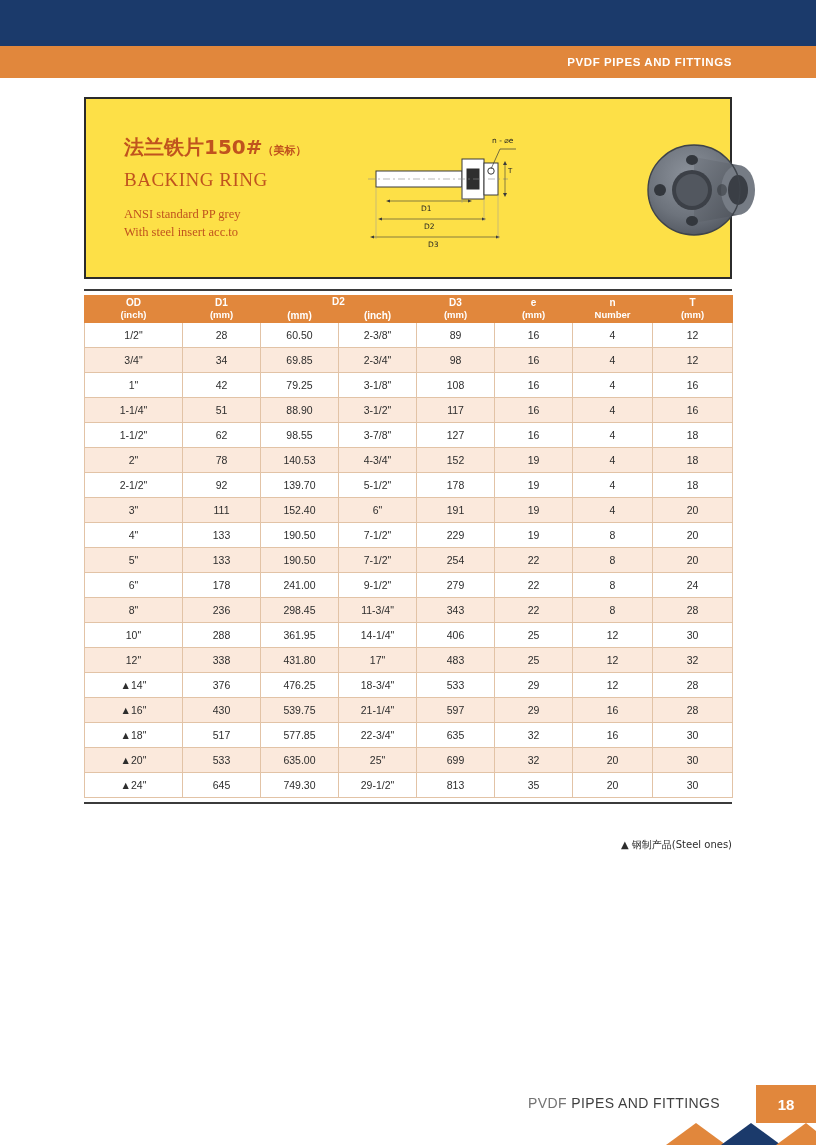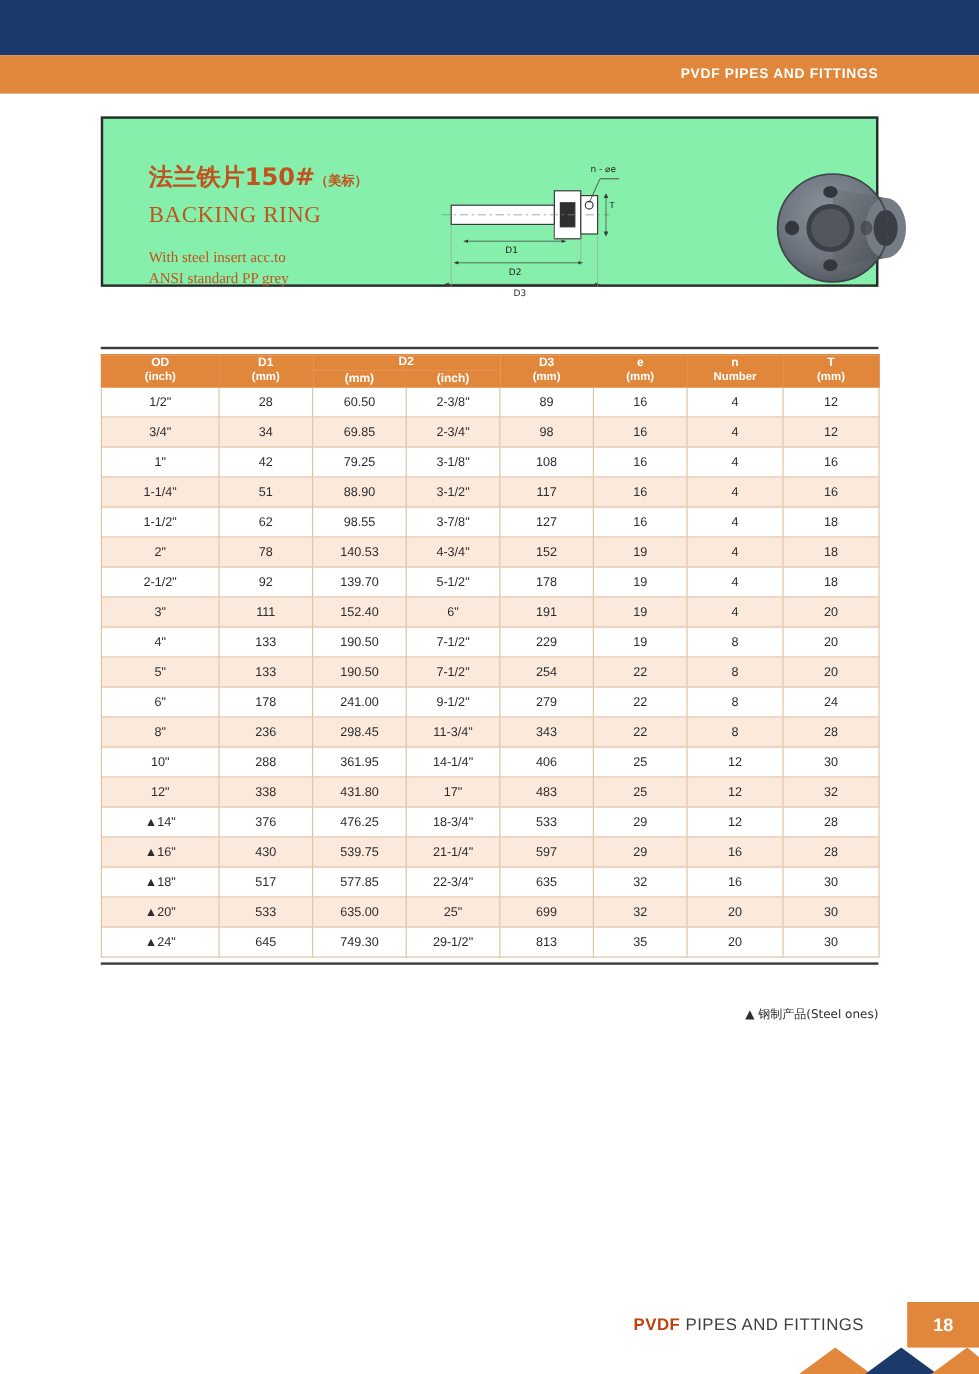--- a/index.html
+++ b/index.html
@@ -42,10 +42,10 @@
   .card {
     position: absolute;
     left: 84px; top: 97px;
-    width: 648px; height: 142px;
+    width: 648px; height: 182px;
     border: 2px solid #2b2b2b;
     box-sizing: border-box;
-    background: #86efac;
+    background: #fde047;
   }
   .card-inner {
     position: relative;

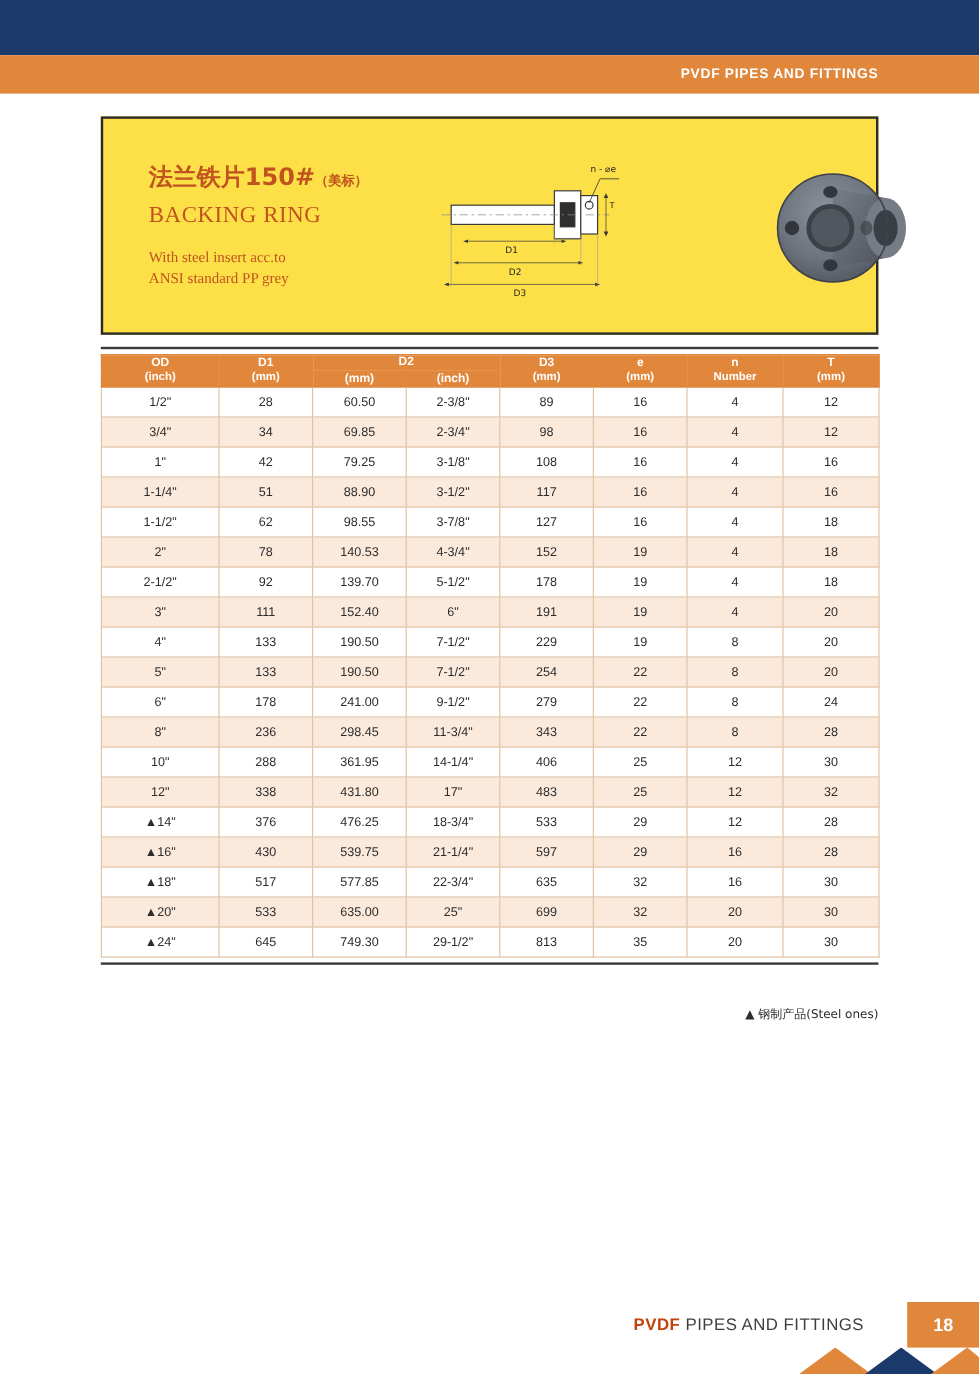--- a/index.html
+++ b/index.html
@@ -208,8 +208,8 @@
       </div>
       <div class="title-en">BACKING  RING</div>
       <div class="title-desc">
+        <div>ANSI standard PP grey</div>
         <div>With steel insert acc.to</div>
-        <div>ANSI standard PP grey</div>
       </div>
     </div>
 

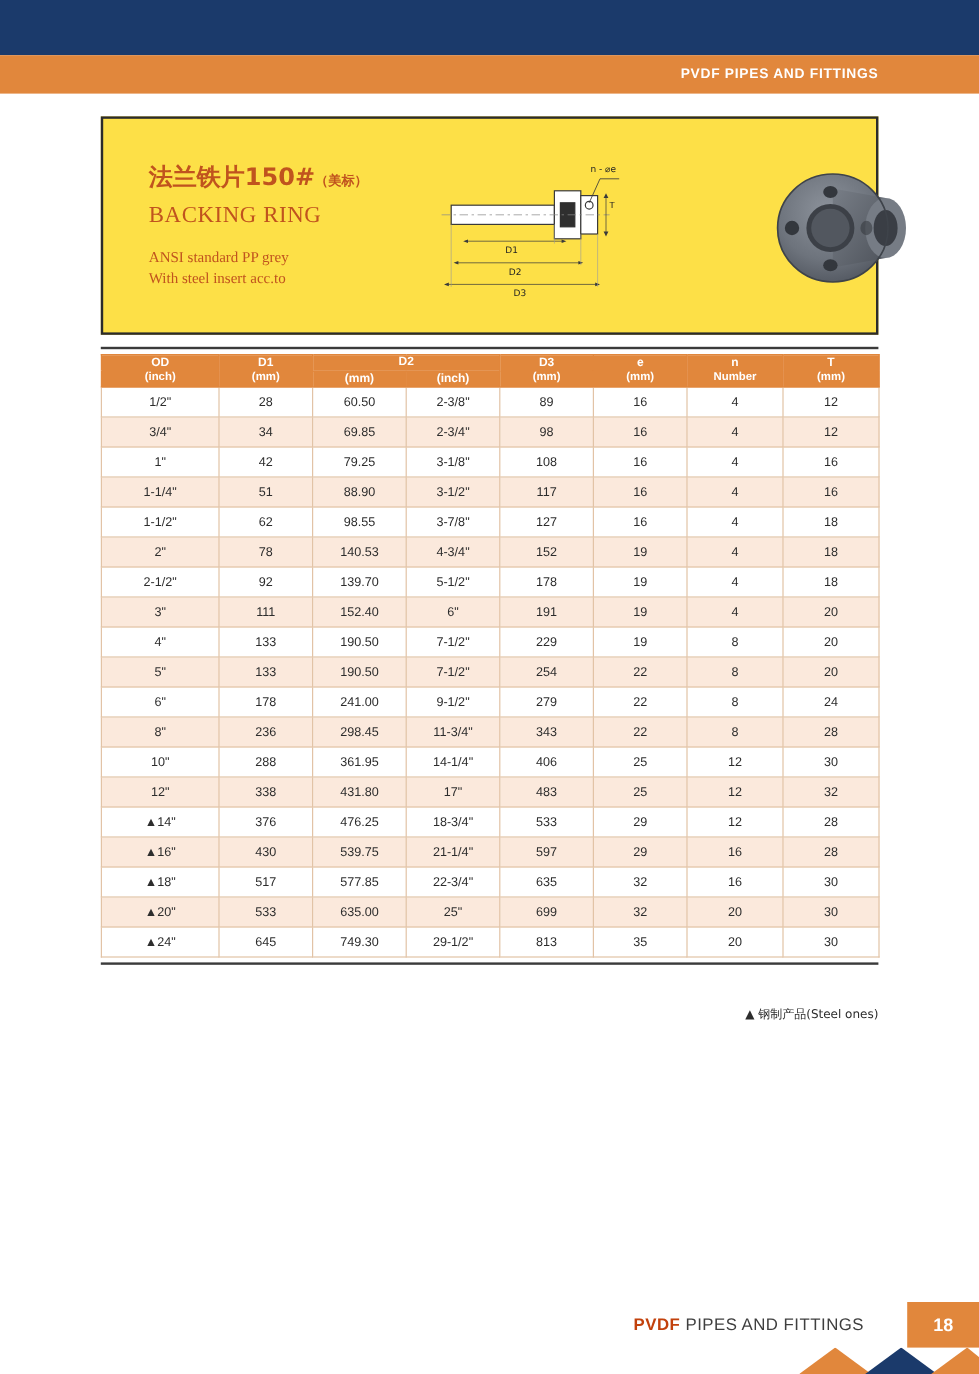--- a/index.html
+++ b/index.html
@@ -169,8 +169,8 @@
     letter-spacing: 0.4px;
   }
   .footer-text .brand {
-    color: #c2410c;
-    font-weight: bold;
+    color: #737373;
+    font-weight: normal;
   }
   .page-badge {
     position: absolute;

